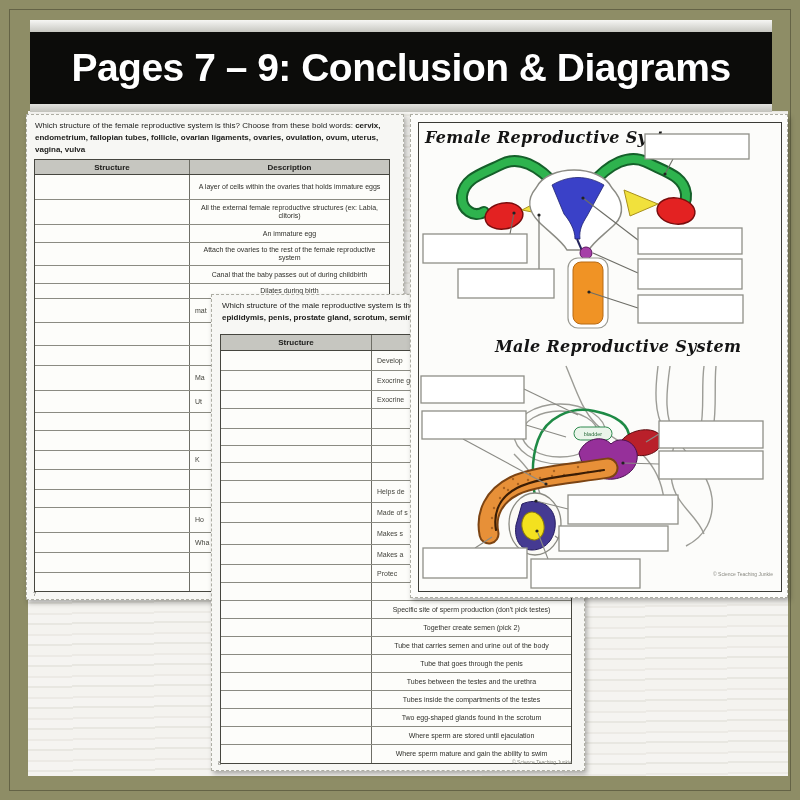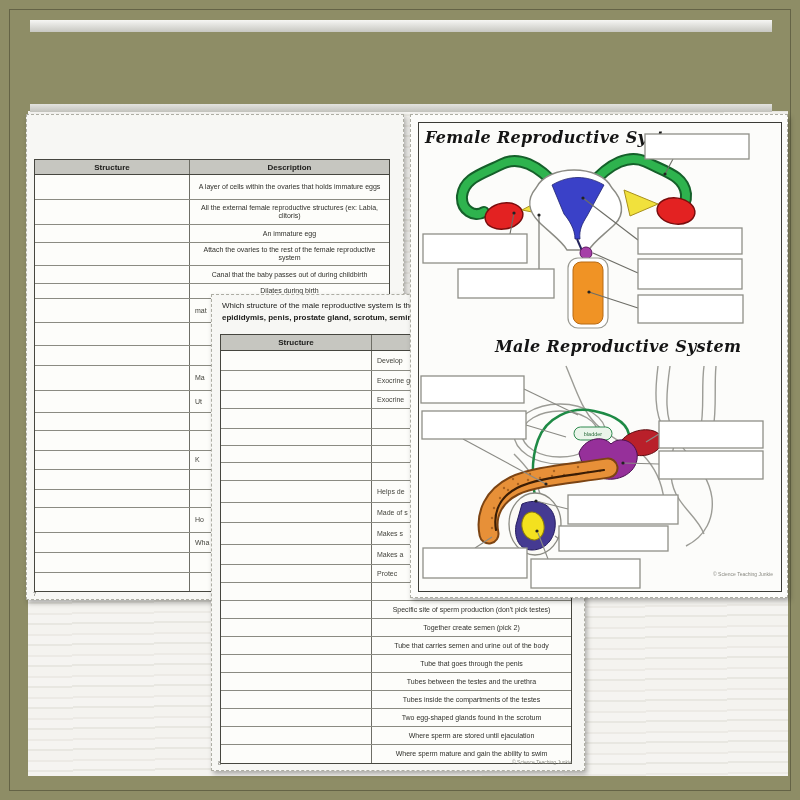--- a/index.html
+++ b/index.html
@@ -60,6 +60,9 @@
   <div class="wood"></div>
 
   <div class="strip-top"></div>
+  <div class="banner">
+    <span>Pages 7 – 9: Conclusion &amp; Diagrams</span>
+  </div>
   <div class="strip-bottom"></div>
 
   <section class="sheet left-sheet">

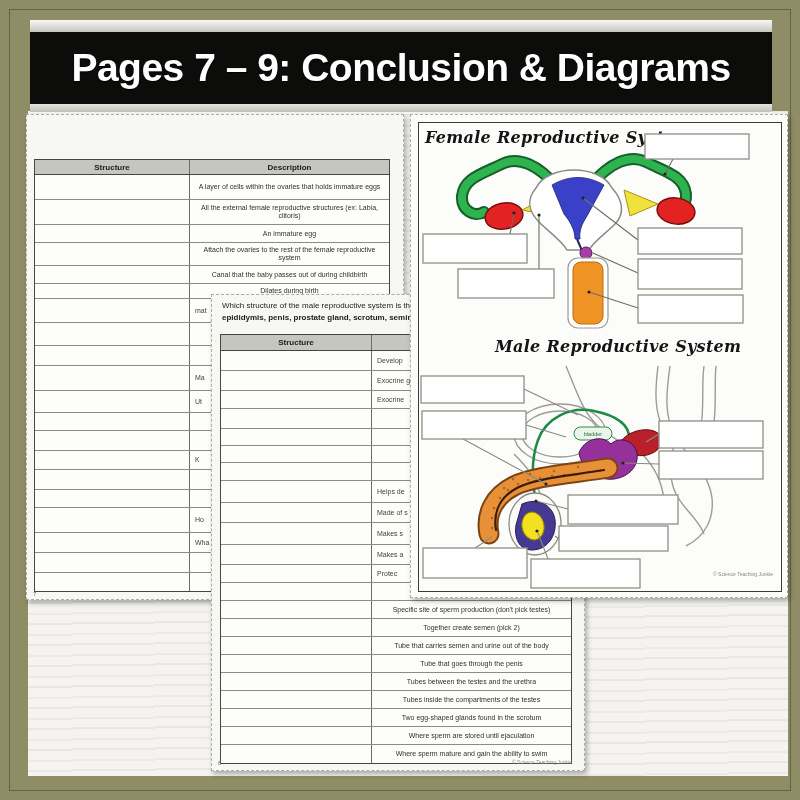--- a/index.html
+++ b/index.html
@@ -66,6 +66,7 @@
   <div class="strip-bottom"></div>
 
   <section class="sheet left-sheet">
+    <p class="prompt"><span>Which structure of the female reproductive system is this? Choose from these bold words:</span> <b>cervix, endometrium, fallopian tubes, follicle, ovarian ligaments, ovaries, ovulation, ovum, uterus, vagina, vulva</b></p>
     <div class="tbl" id="female-table" style="left:7px;top:44px;width:356px;">
         <div class="thead">
           <div class="tc c1" style="width: 155px; height: 14px;">Structure</div>

